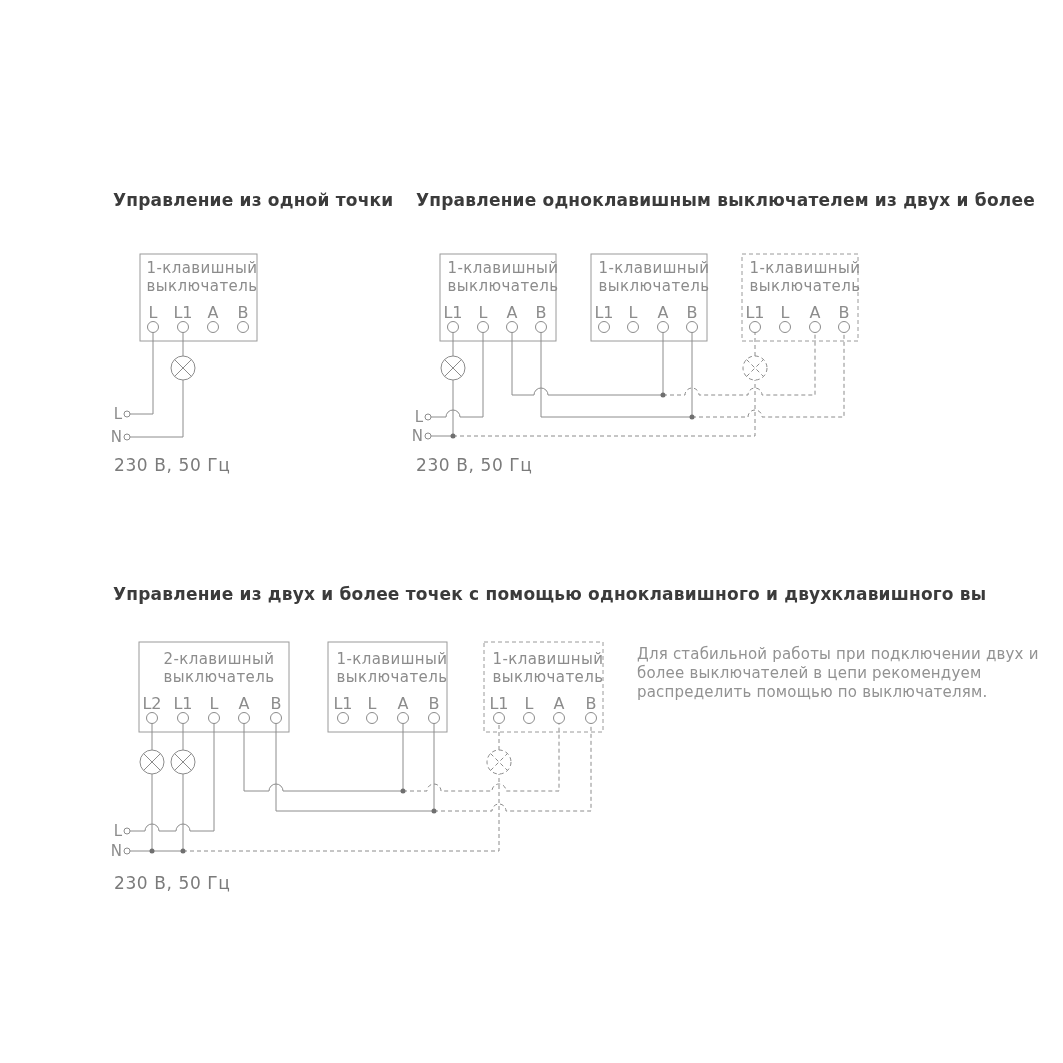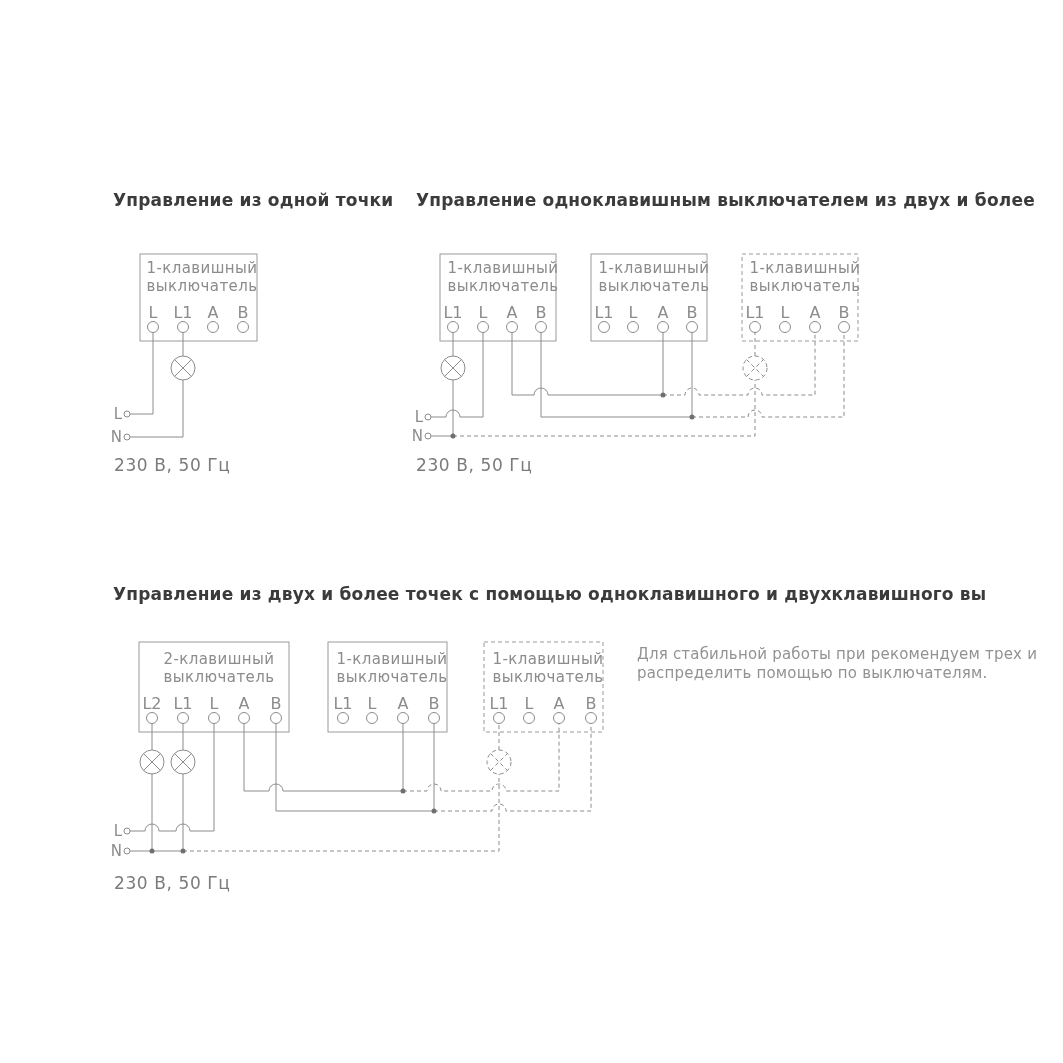--- a/index.html
+++ b/index.html
@@ -33,7 +33,7 @@
   <div class="heading" style="left:416px;top:190px;">Управление одноклавишным выключателем из двух и более</div>
 
   <div class="note">
-    <div>Для стабильной работы при рекомендуем трех и</div>
+    <div>Для стабильной работы при подключении двух и</div>
     <div>распределить помощью по выключателям.</div>
   </div>
 

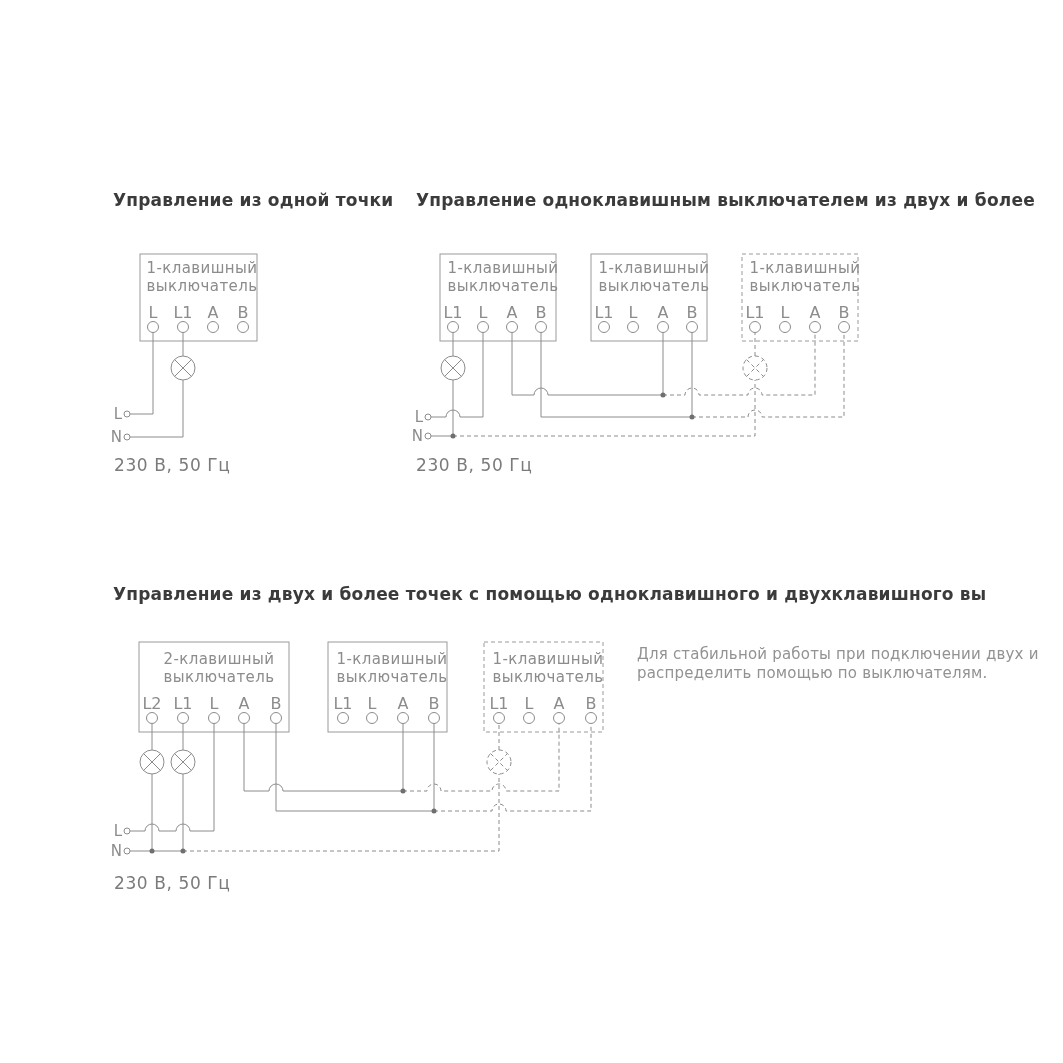--- a/index.html
+++ b/index.html
@@ -34,6 +34,7 @@
 
   <div class="note">
     <div>Для стабильной работы при подключении двух и</div>
+    <div>более выключателей в цепи рекомендуем</div>
     <div>распределить помощью по выключателям.</div>
   </div>
 

